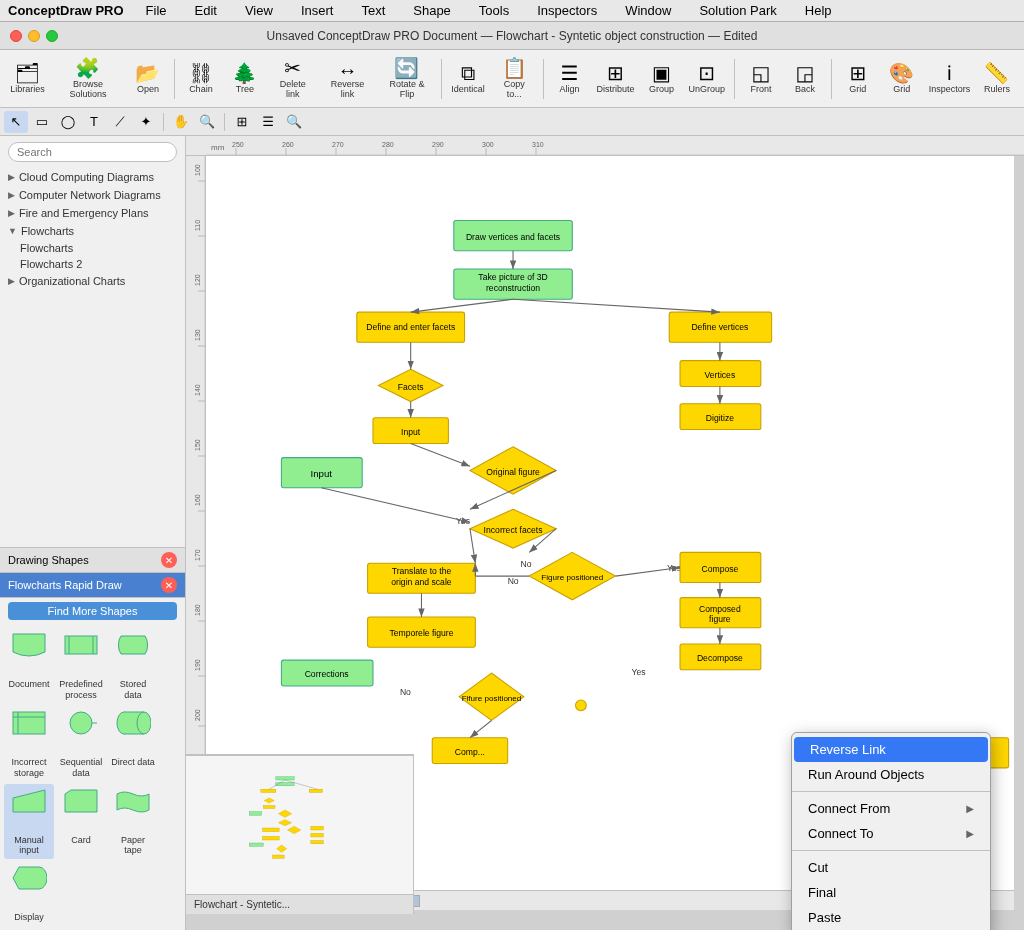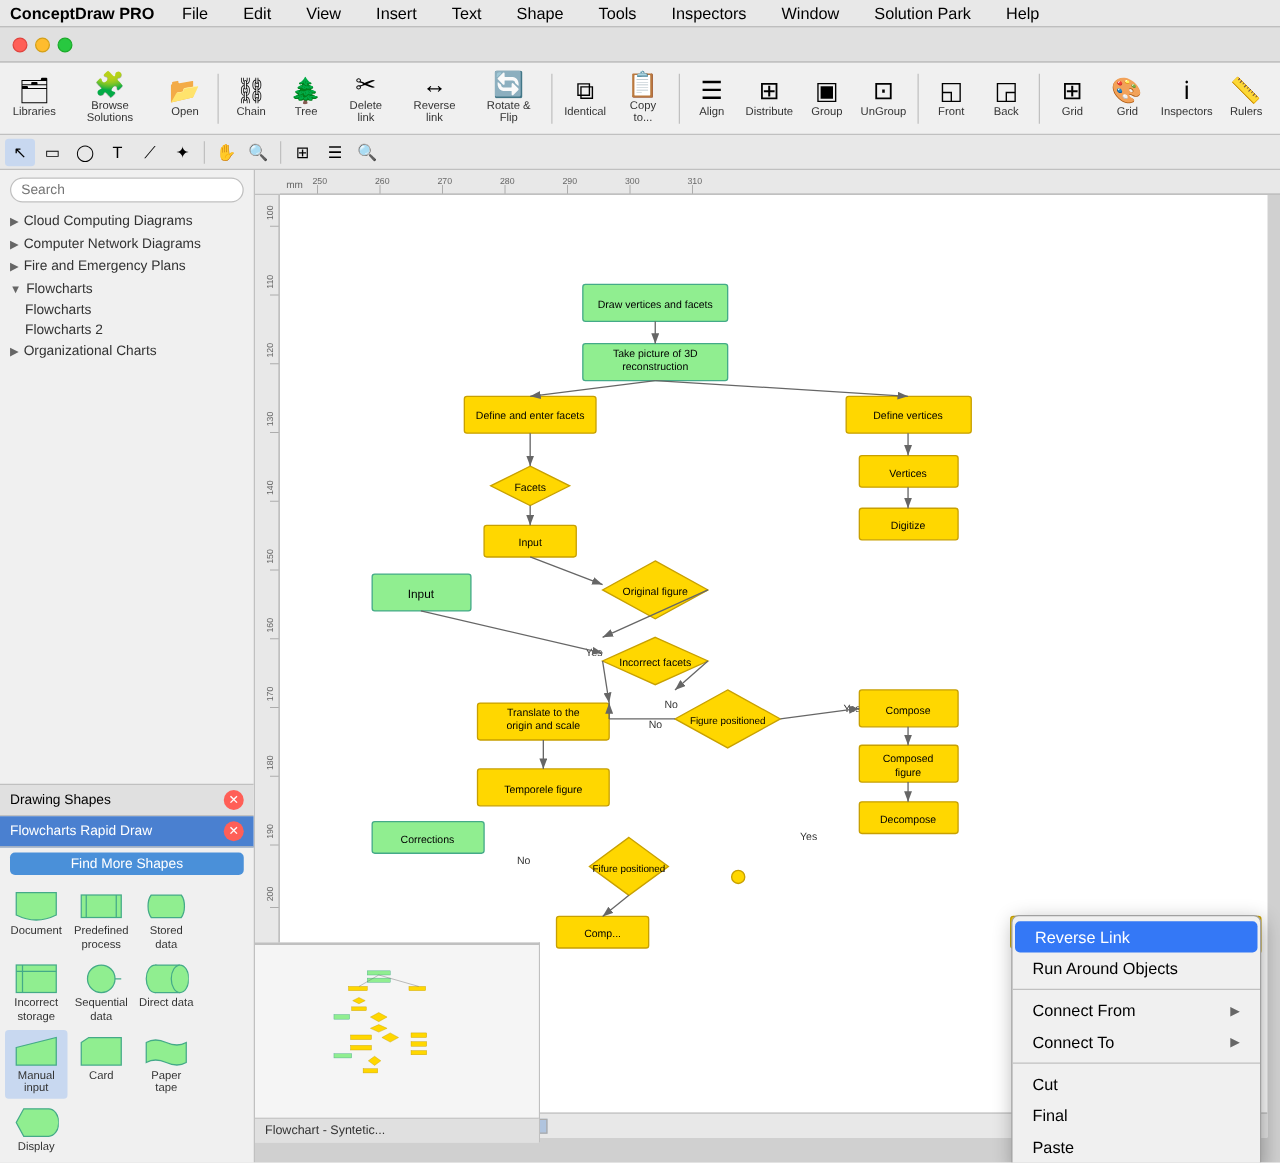--- a/index.html
+++ b/index.html
@@ -107,6 +107,7 @@
     <div class="traffic-light tl-yellow"></div>
     <div class="traffic-light tl-green"></div>
   </div>
+  <span class="title">Unsaved ConceptDraw PRO Document — Flowchart - Syntetic object construction — Edited</span>
 </div>
 
 <div id="toolbar">

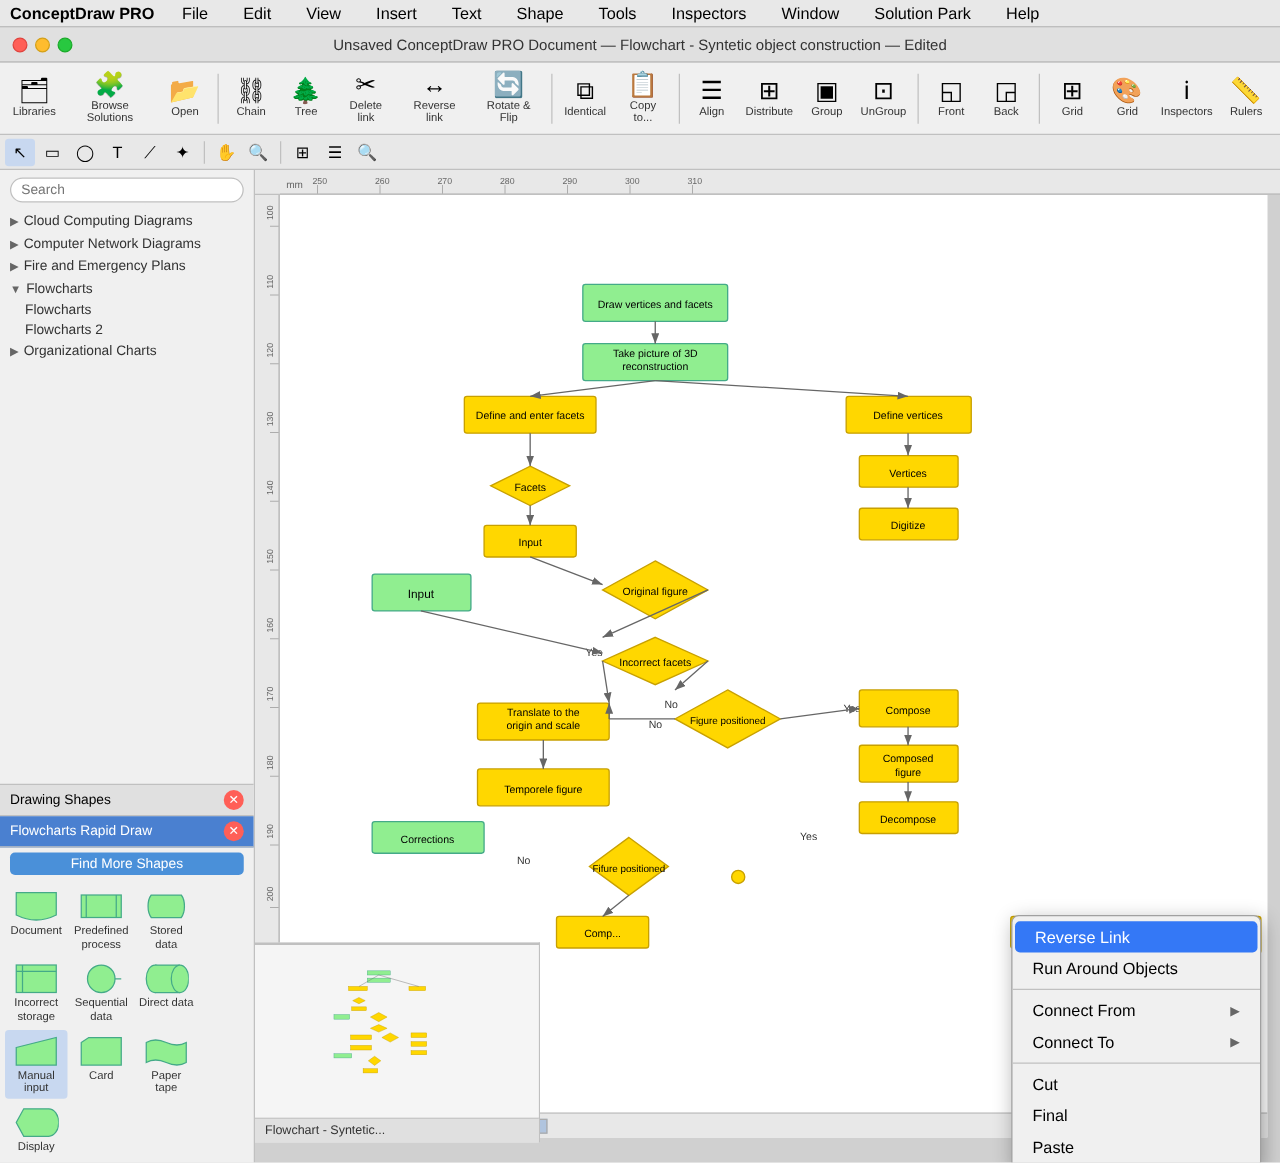--- a/index.html
+++ b/index.html
@@ -36,7 +36,7 @@
     #main { display: flex; height: calc(930px - 22px - 28px - 58px - 28px); }
 
     
-    #sidebar { width: 204px; background: #f0f0f0; border-right: 1px solid #c0c0c0; display: flex; flex-direction: column; overflow: hidden; }
+    #sidebar { width: 186px; background: #f0f0f0; border-right: 1px solid #c0c0c0; display: flex; flex-direction: column; overflow: hidden; }
     #search-box { padding: 6px 8px; }
     #search-box input { width: 100%; padding: 3px 8px; border: 1px solid #c0c0c0; border-radius: 10px; font-size: 11px; background: white; }
     #sidebar-nav { flex: 1; overflow-y: auto; }

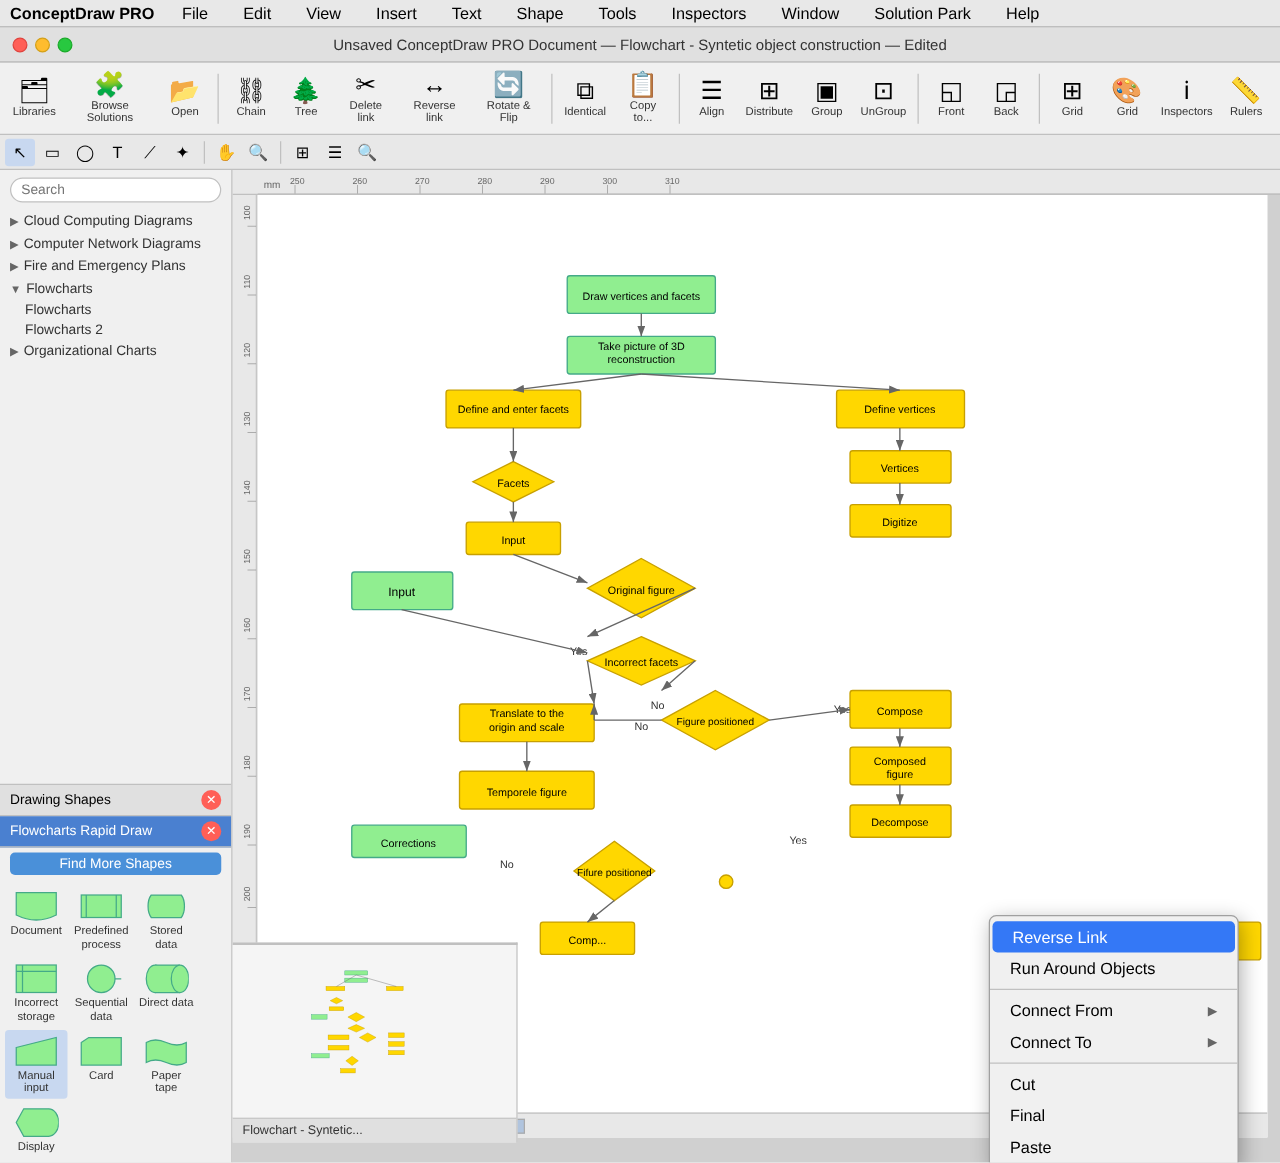--- a/index.html
+++ b/index.html
@@ -52,7 +52,7 @@
     .find-more { background: #4a90d9; color: white; border-radius: 4px; padding: 3px 8px; font-size: 11px; cursor: pointer; margin: 4px 8px; display: block; text-align: center; }
 
     .shapes-grid { display: flex; flex-wrap: wrap; padding: 4px; gap: 2px; overflow-y: auto; max-height: 340px; }
-    .shape-item { display: flex; flex-direction: column; align-items: center; width: 50px; cursor: pointer; padding: 3px; border-radius: 3px; }
+    .shape-item { display: flex; flex-direction: column; align-items: center; width: 50px; cursor: pointer; padding: 3px; border-radius: 3px; gap: 20px; }
     .shape-item.active { background: #c8d8f0; }
     .shape-preview { width: 38px; height: 28px; display: flex; align-items: center; justify-content: center; }
     .shape-label { font-size: 9px; color: #333; text-align: center; line-height: 1.2; }

